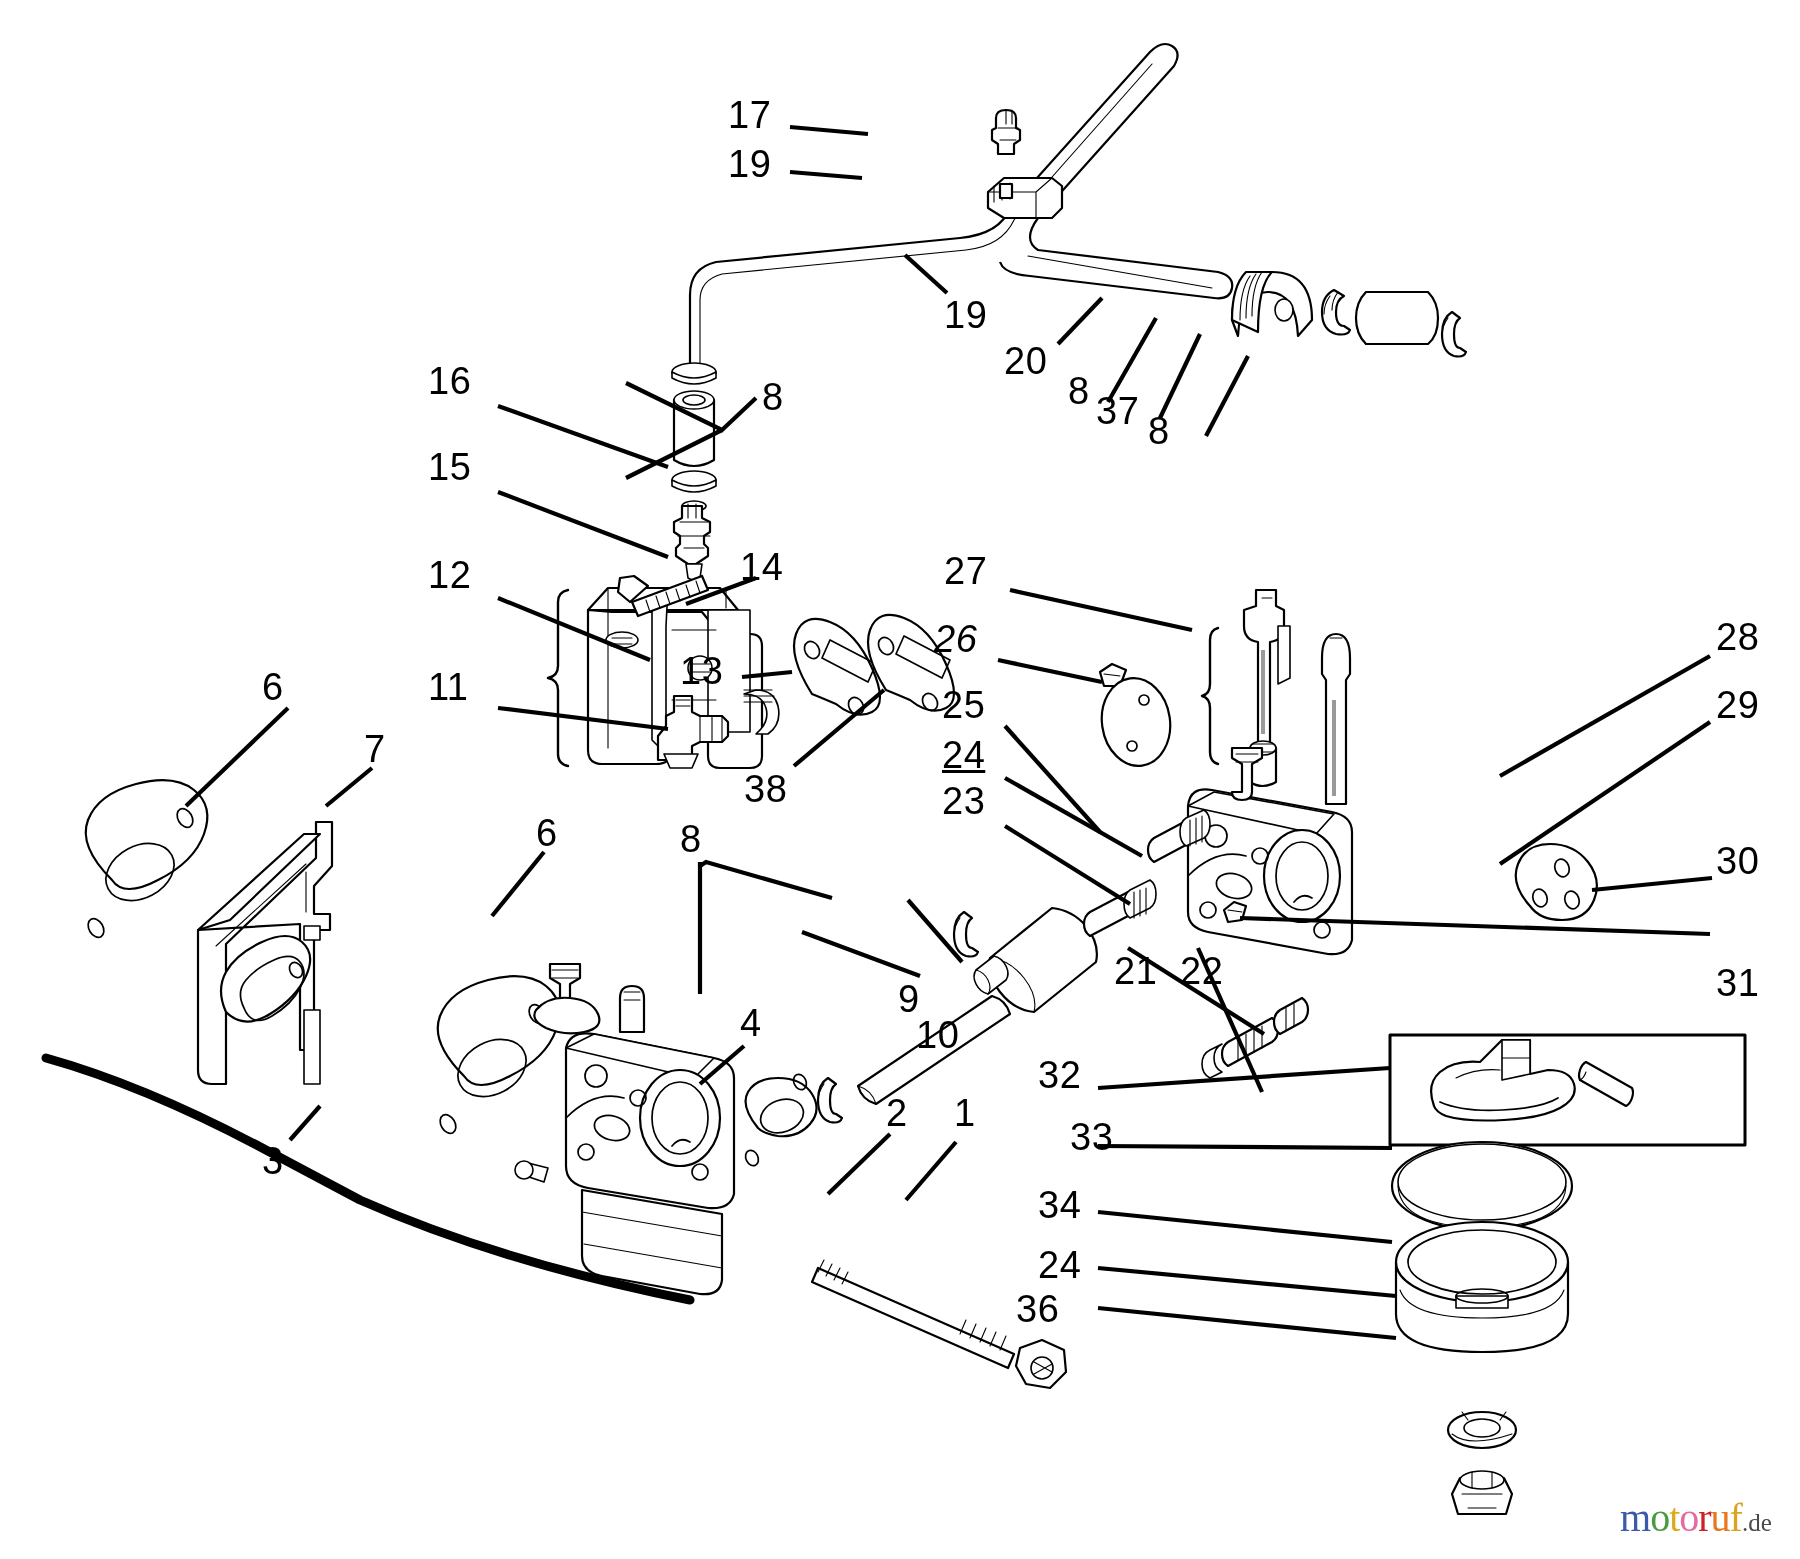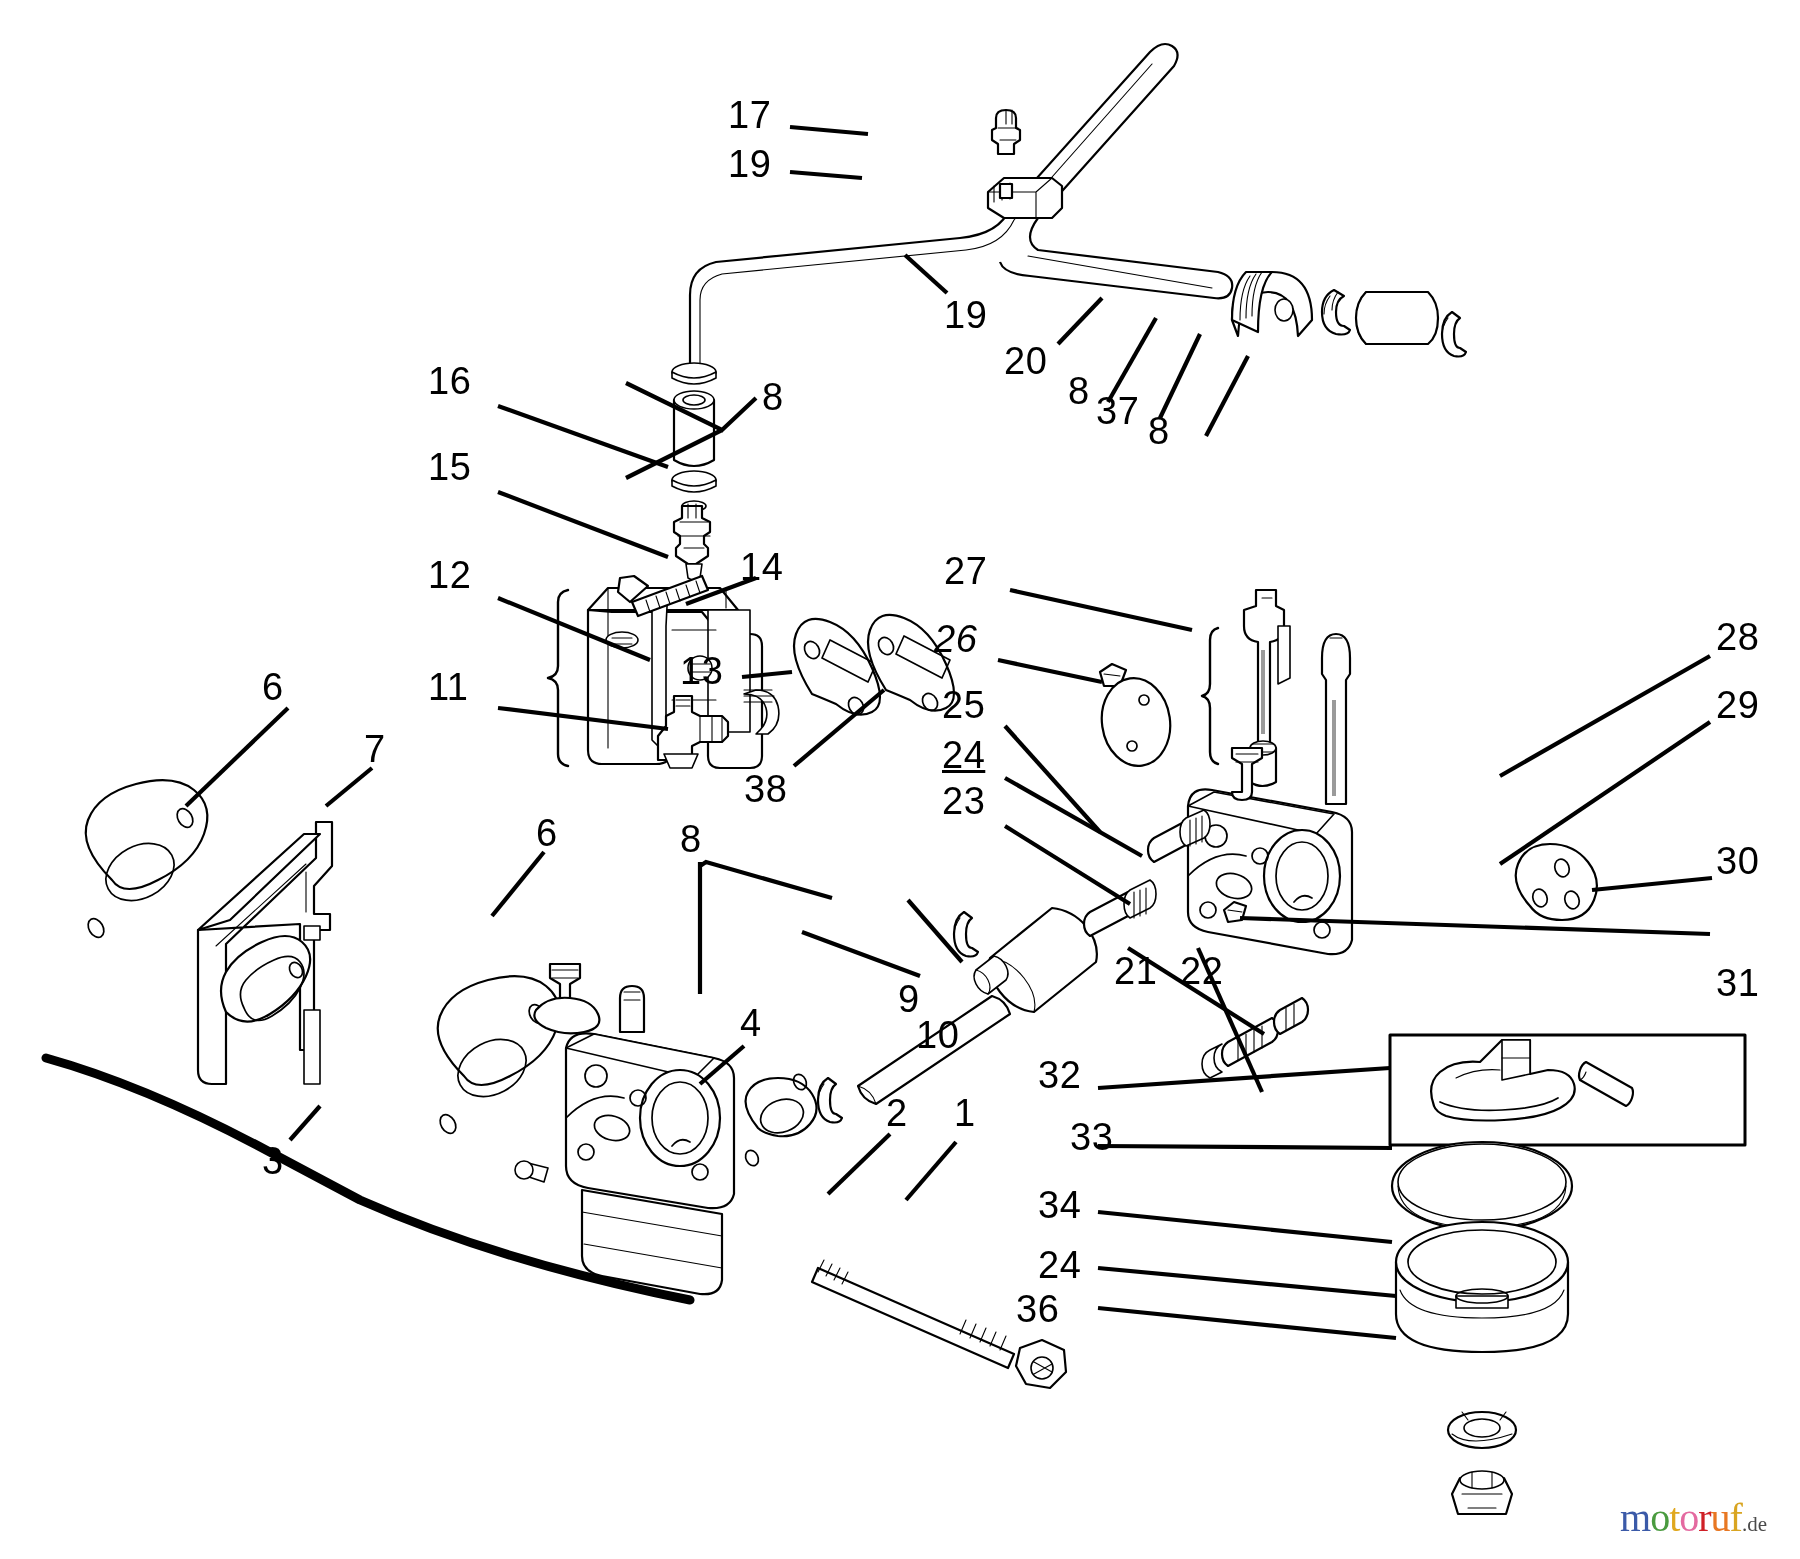--- a/index.html
+++ b/index.html
@@ -33,7 +33,7 @@
     white-space:nowrap;
   }
   .wm span{font-weight:400;}
-  .wm .suffix{font-size:21px;letter-spacing:0px;color:#4a4a4a;}
+  .wm .suffix{font-size:25px;letter-spacing:0px;color:#4a4a4a;}
 </style>
 </head>
 <body>

